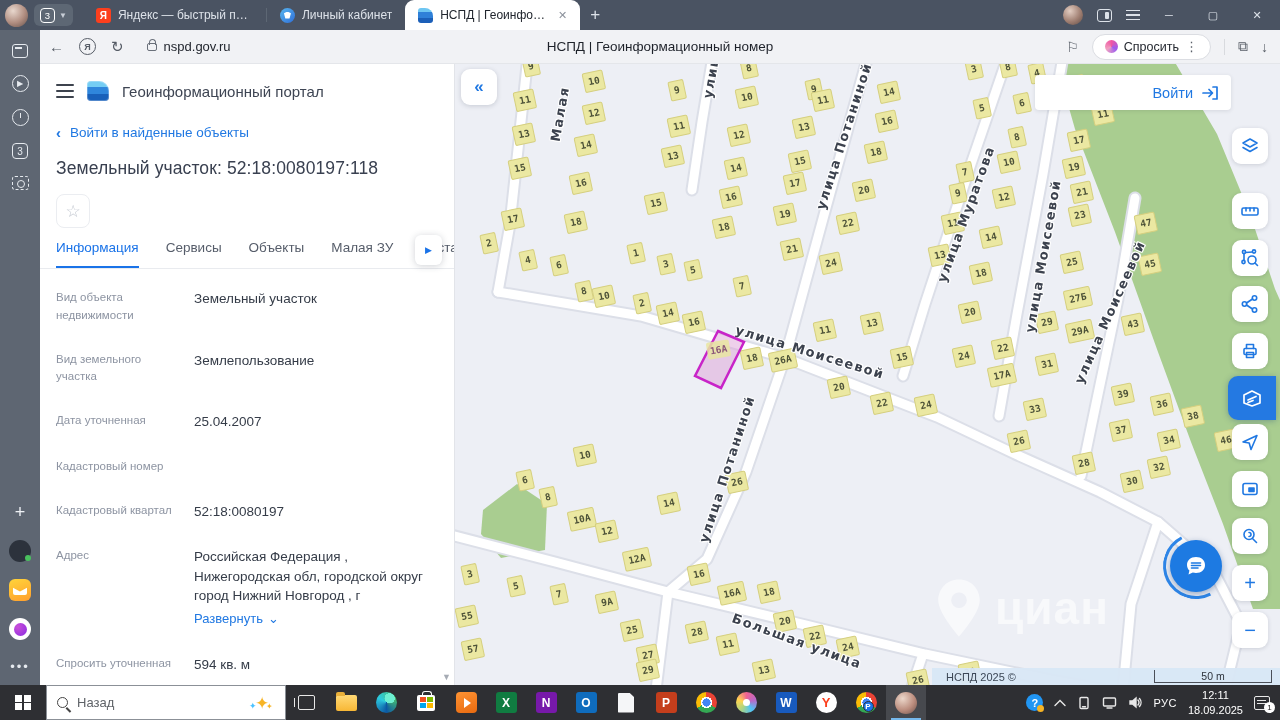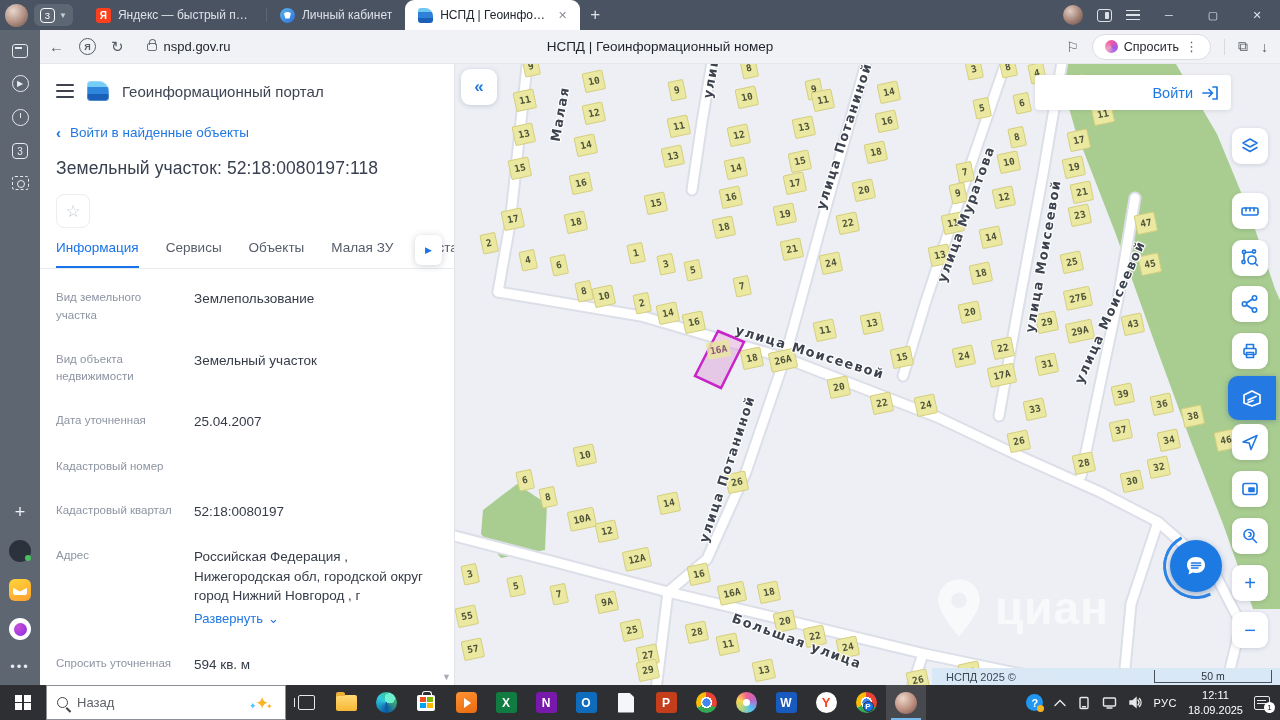--- a/index.html
+++ b/index.html
@@ -283,12 +283,12 @@
     </div>
     <div class="fields">
         <div class="frow">
+          <div class="flabel">Вид объекта недвижимости</div>
+          <div class="fvalue">Земельный участок</div>
+        </div>
+        <div class="frow">
           <div class="flabel">Вид земельного участка</div>
           <div class="fvalue">Землепользование</div>
-        </div>
-        <div class="frow">
-          <div class="flabel">Вид объекта недвижимости</div>
-          <div class="fvalue">Земельный участок</div>
         </div>
         <div class="frow">
           <div class="flabel">Дата уточненная</div>

